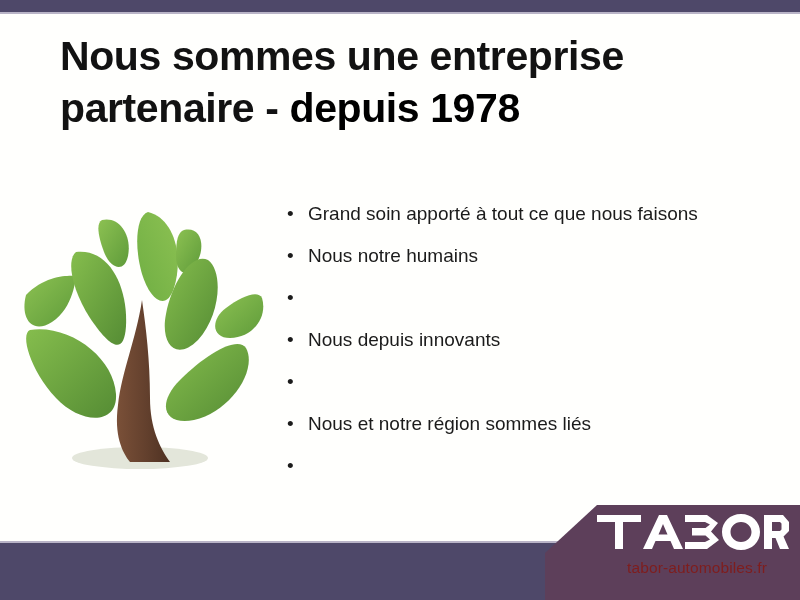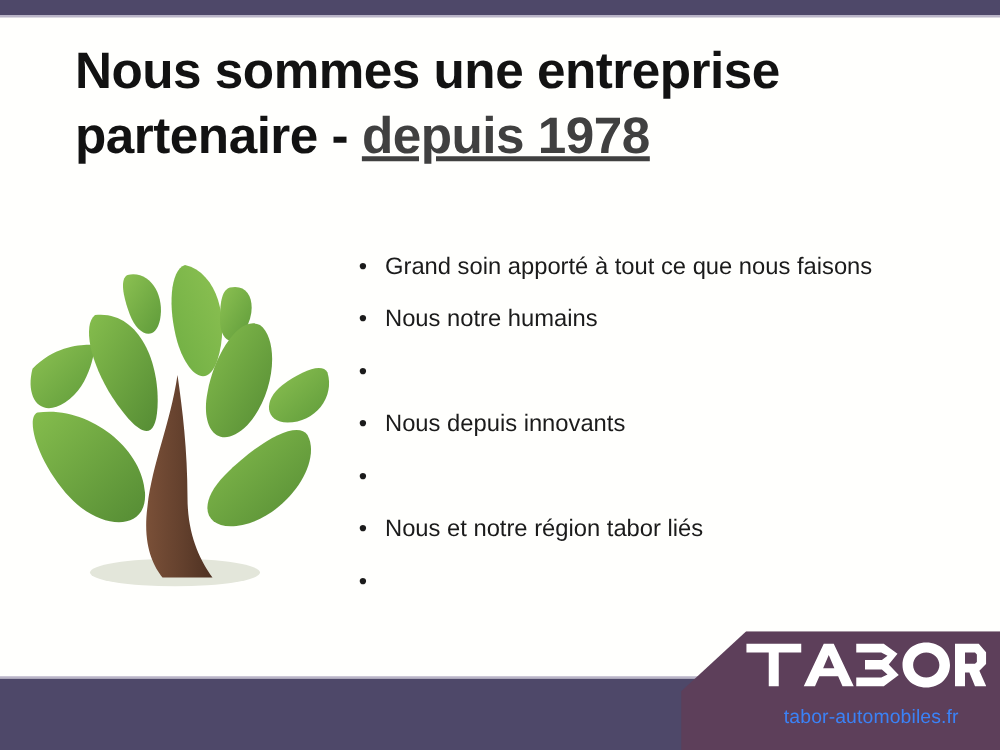--- a/index.html
+++ b/index.html
@@ -66,8 +66,7 @@
     white-space: nowrap;
   }
   .title-accent {
-    color: #404040;
-    text-decoration: underline;
+    color: #000000;
   }
 
   

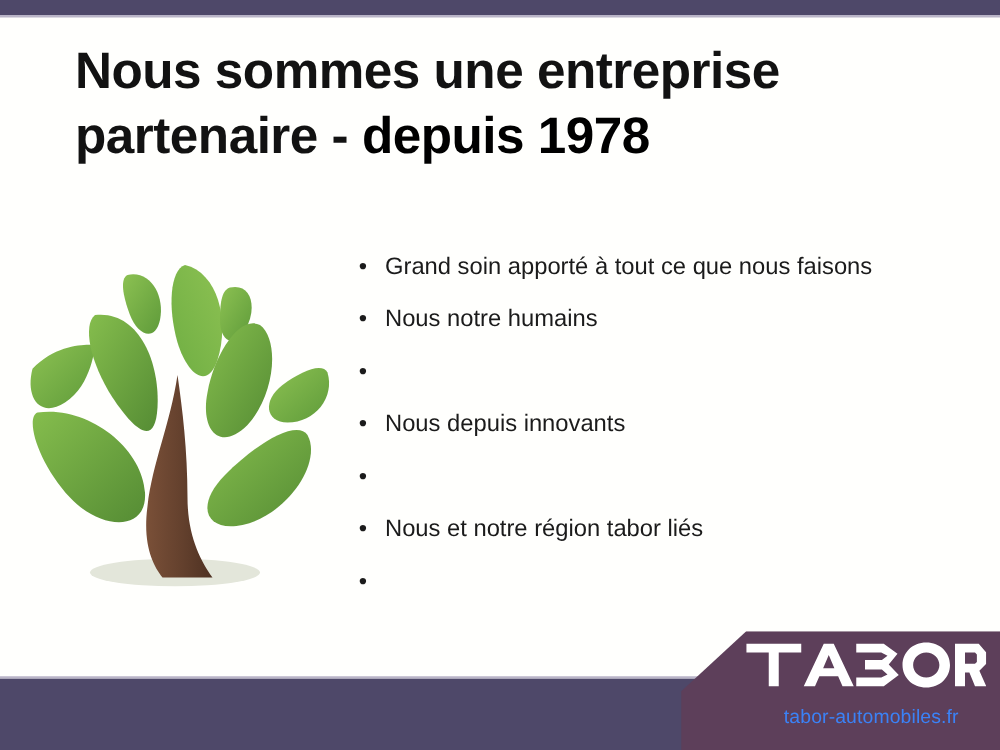--- a/index.html
+++ b/index.html
@@ -224,7 +224,7 @@
     </li>
     <li class="bullet-item">
       <span class="bullet-dot">•</span>
-      <span>Nous et notre région tabor liés</span>
+      <span>Nous et notre région sommes liés</span>
     </li>
     <li class="bullet-item">
       <span class="bullet-dot">•</span>

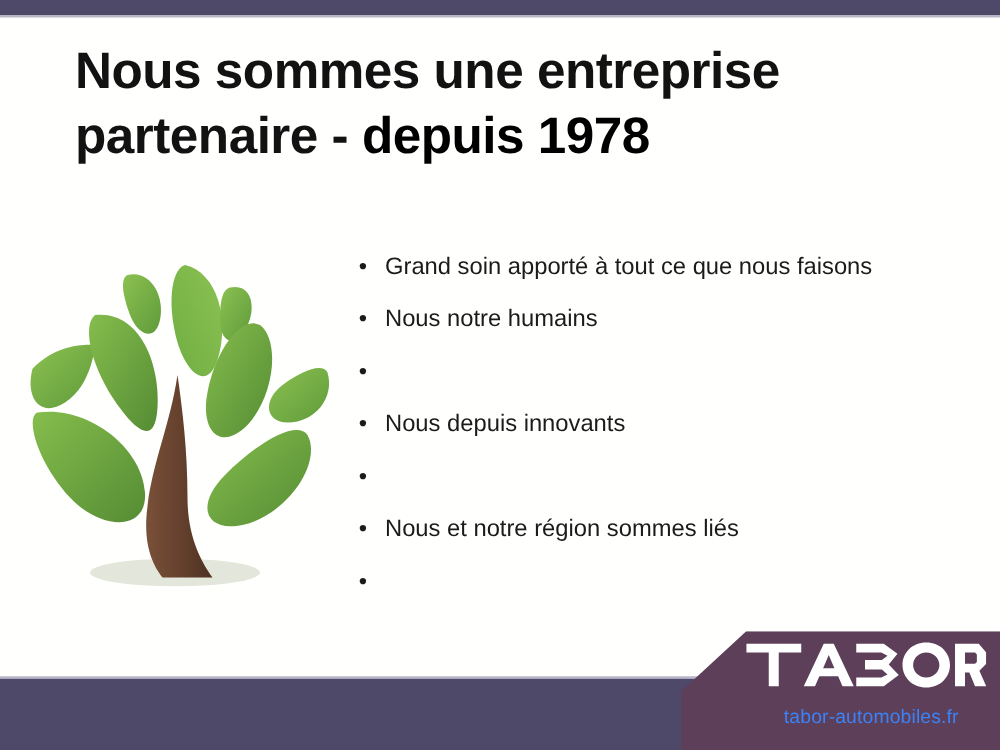--- a/index.html
+++ b/index.html
@@ -133,9 +133,9 @@
     display: block;
   }
   .logo-tagline {
-    margin-top: 14px;
+    margin-top: 8px;
     font-size: 15.5px;
-    color: #3b82f6;
+    color: #7f1d1d;
     letter-spacing: 0.1px;
     white-space: nowrap;
   }

